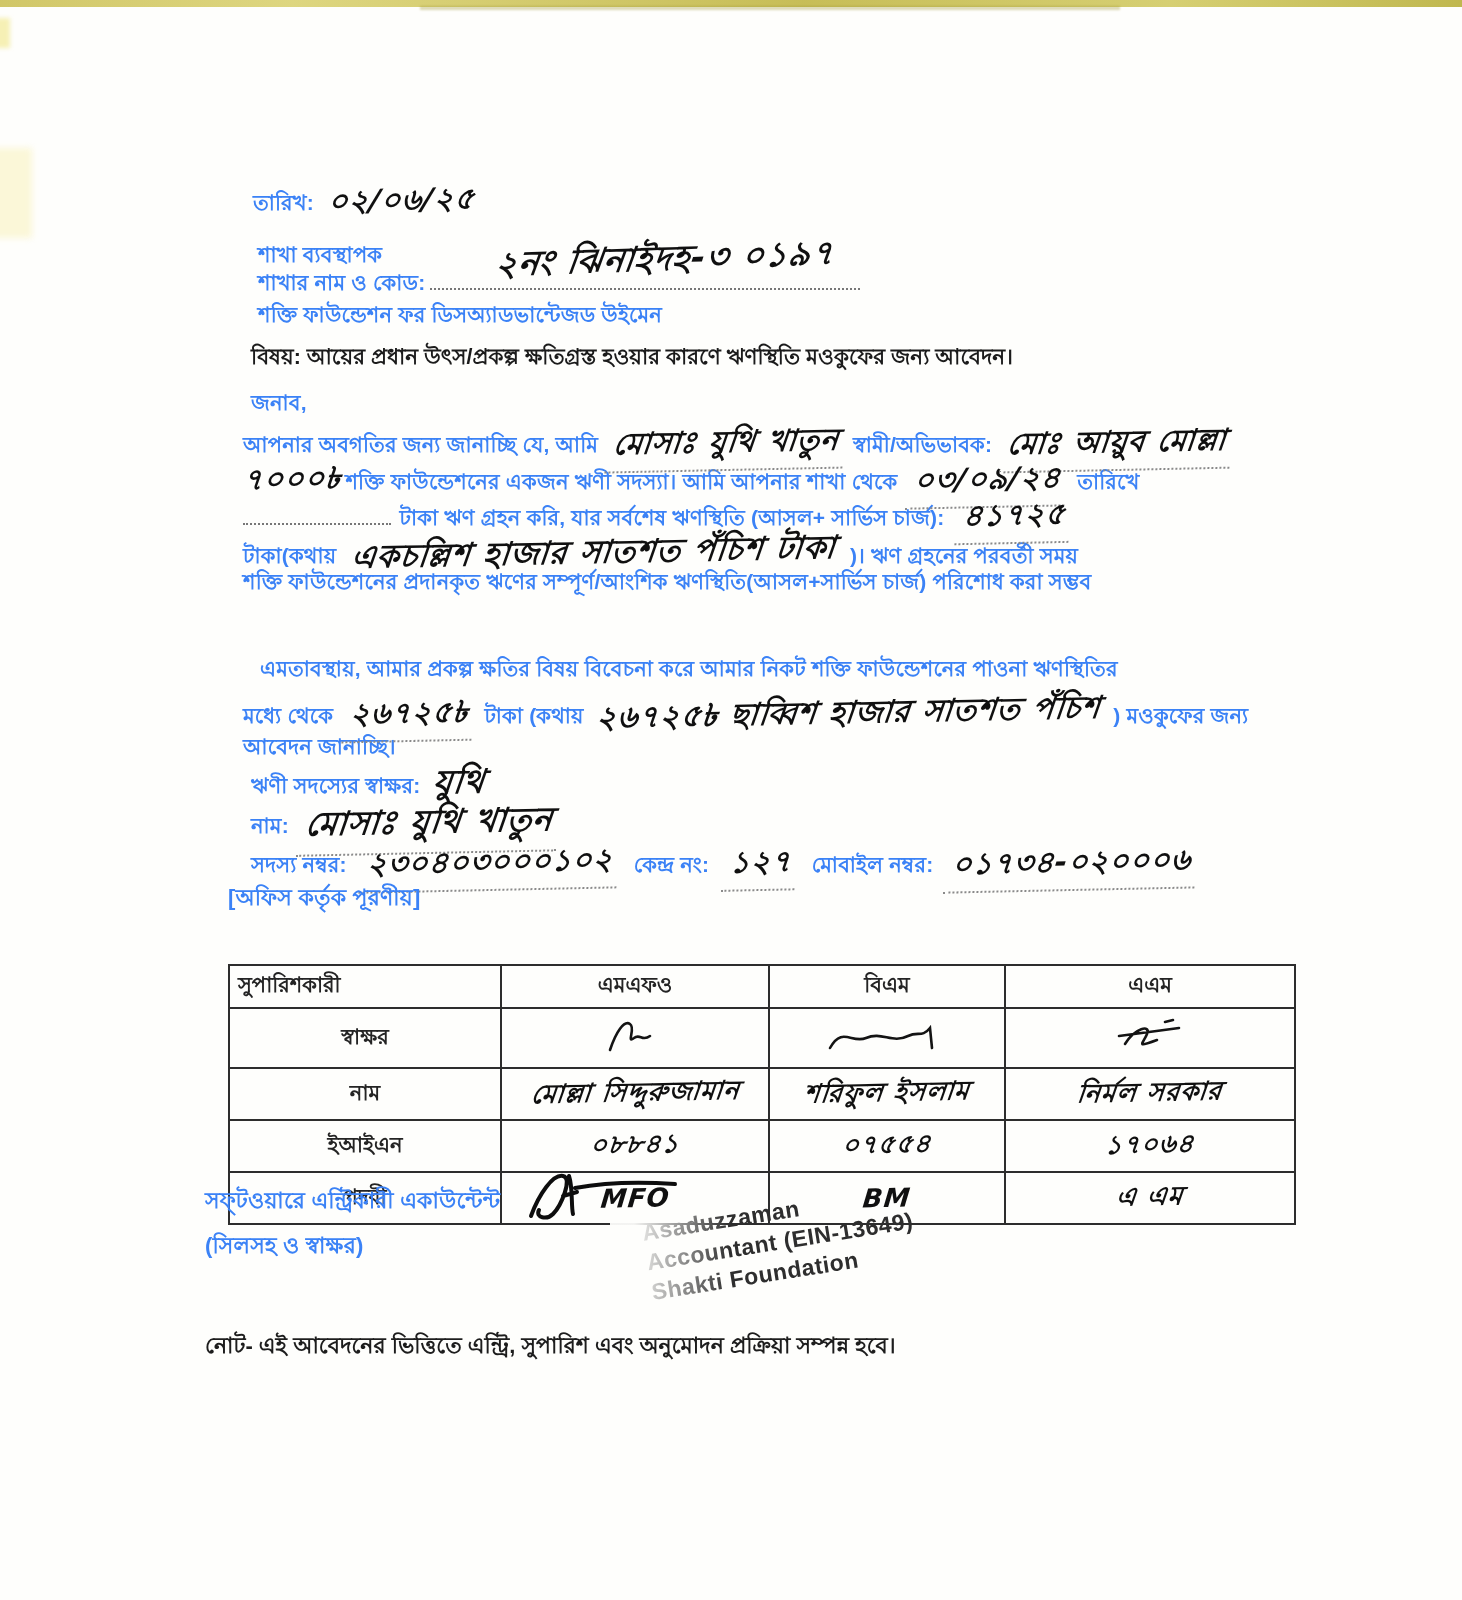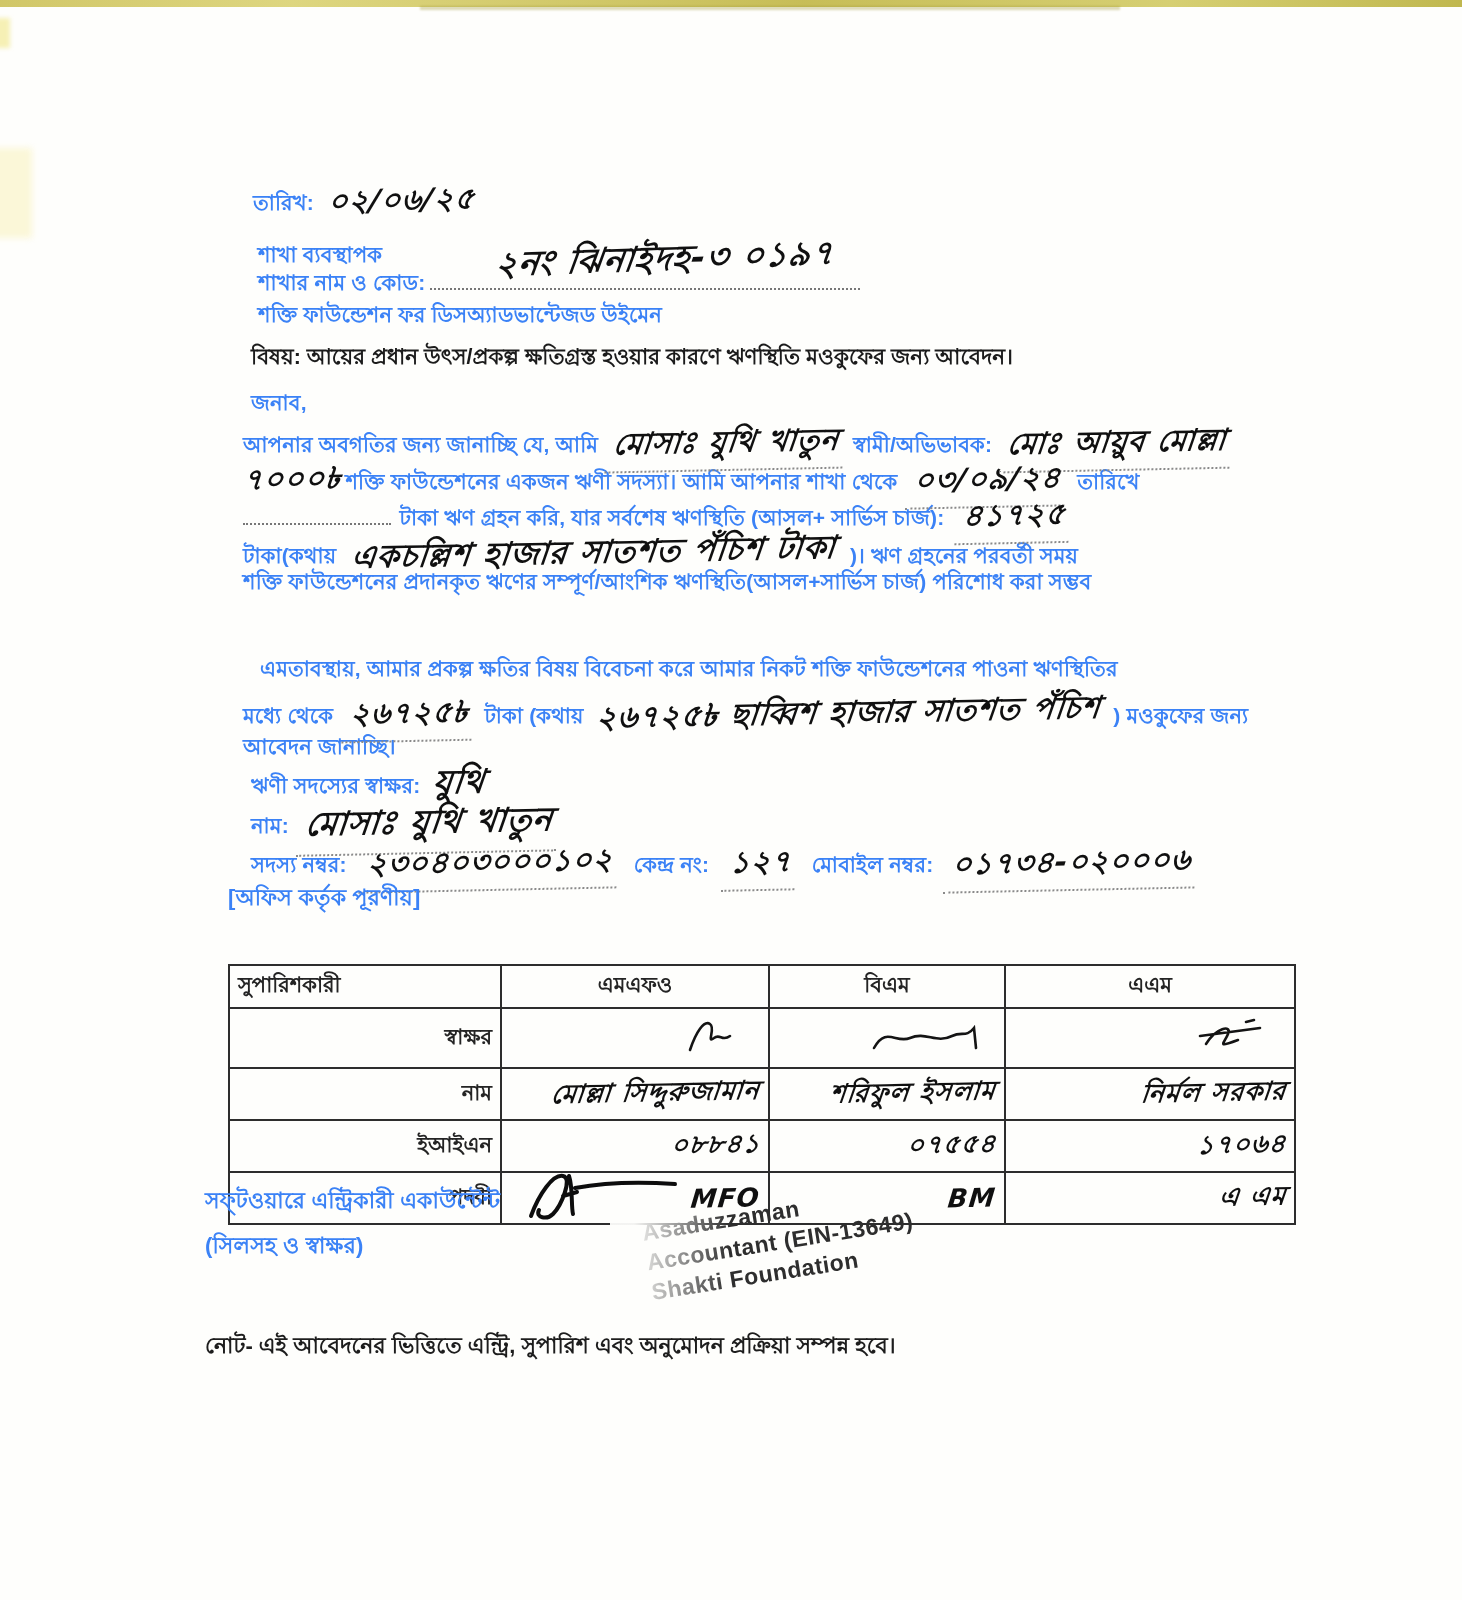--- a/index.html
+++ b/index.html
@@ -37,7 +37,7 @@
   table.office{border-collapse:collapse;width:1066px;table-layout:fixed;}
   table.office td,table.office th{
     border:2px solid #2d2d2d;padding:3px 8px;font-size:21px;font-weight:700;color:#242424;
-    text-align:right;vertical-align:middle;overflow:visible;
+    text-align:center;vertical-align:middle;overflow:visible;
   }
   table.office th{text-align:center;}
   td.c,th.c{text-align:center;}

